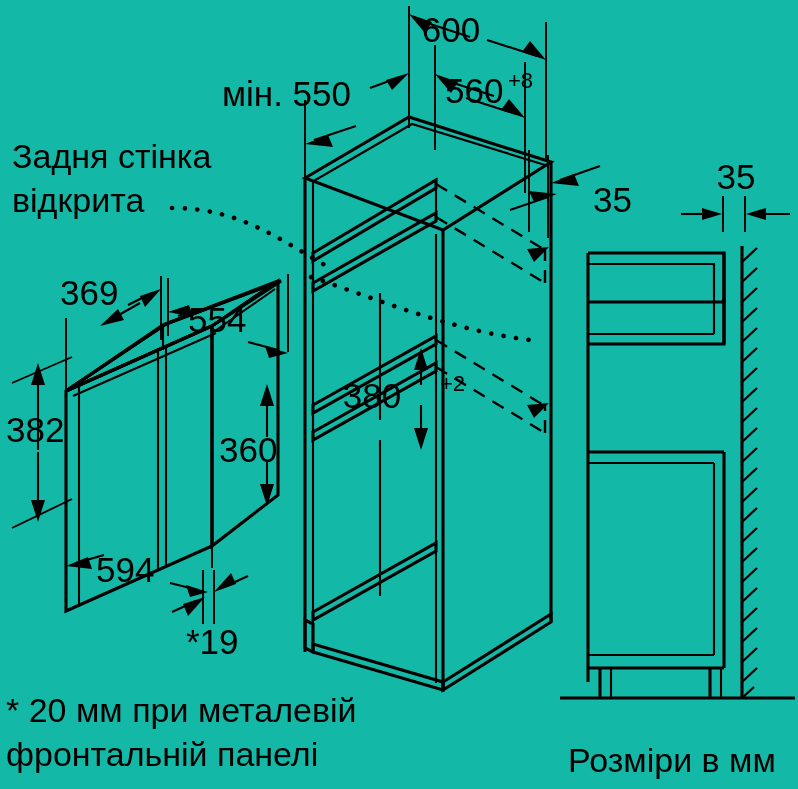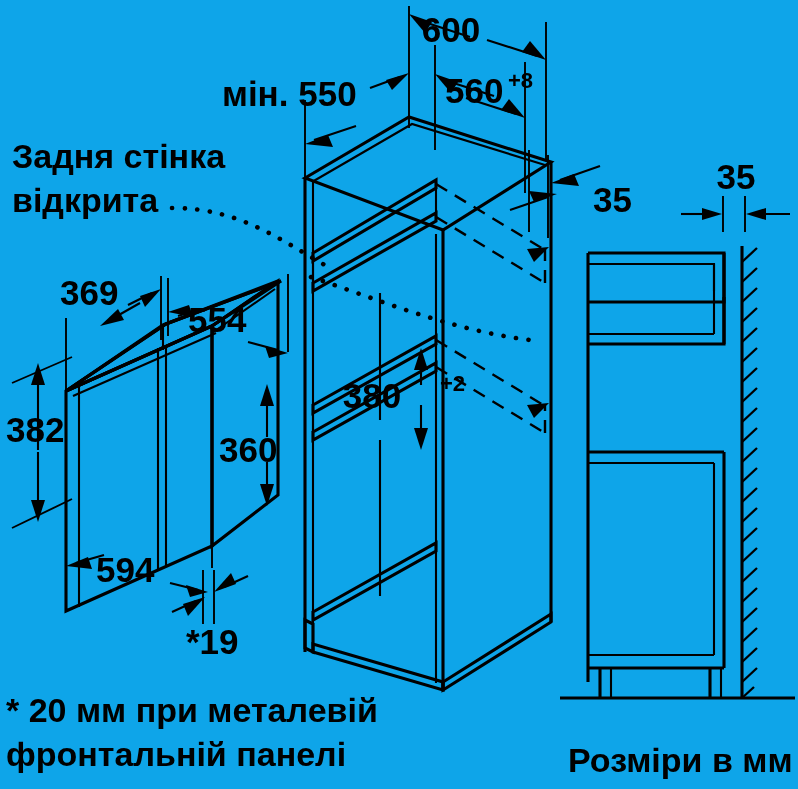--- a/index.html
+++ b/index.html
@@ -5,7 +5,7 @@
   html,body{margin:0;padding:0;background:#ffffff;}
   body{width:798px;height:789px;overflow:hidden;
        font-family:"Liberation Sans","DejaVu Sans",sans-serif;}
-  #stage{position:relative;width:798px;height:789px;background:#0ea5e9;font-weight:bold;}
+  #stage{position:relative;width:798px;height:789px;background:#14b8a6;}
   svg{display:block;}
   .ln{stroke:#000;fill:none;stroke-linecap:butt;stroke-linejoin:miter;}
   .thin{stroke-width:2.1;}

